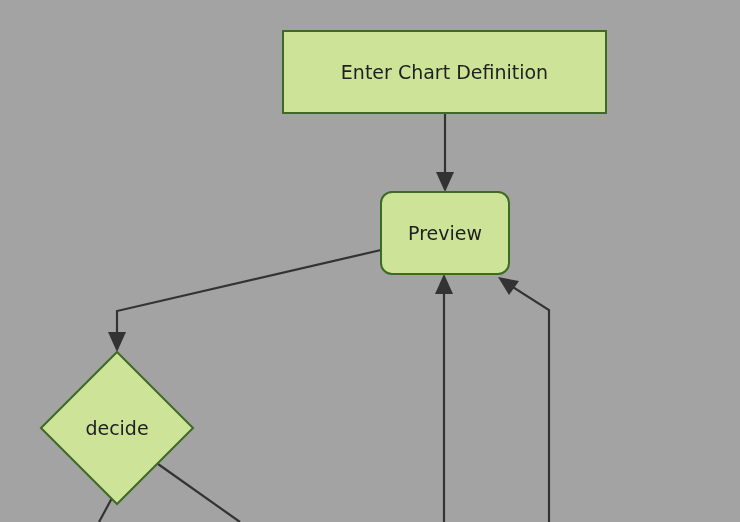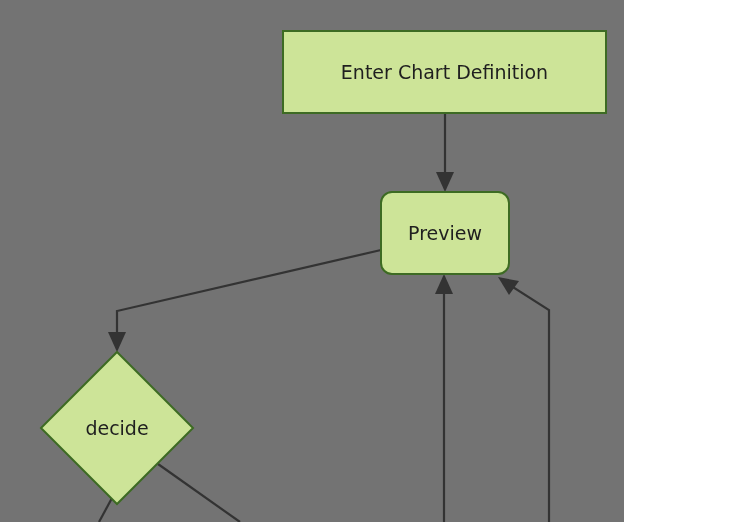--- a/index.html
+++ b/index.html
@@ -16,9 +16,9 @@
   }
   #diagram-root {
     position: relative;
-    width: 624px;
+    width: 740px;
     height: 522px;
-    background: #737373;
+    background: #a3a3a3;
   }
   #flow-svg {
     position: absolute;

